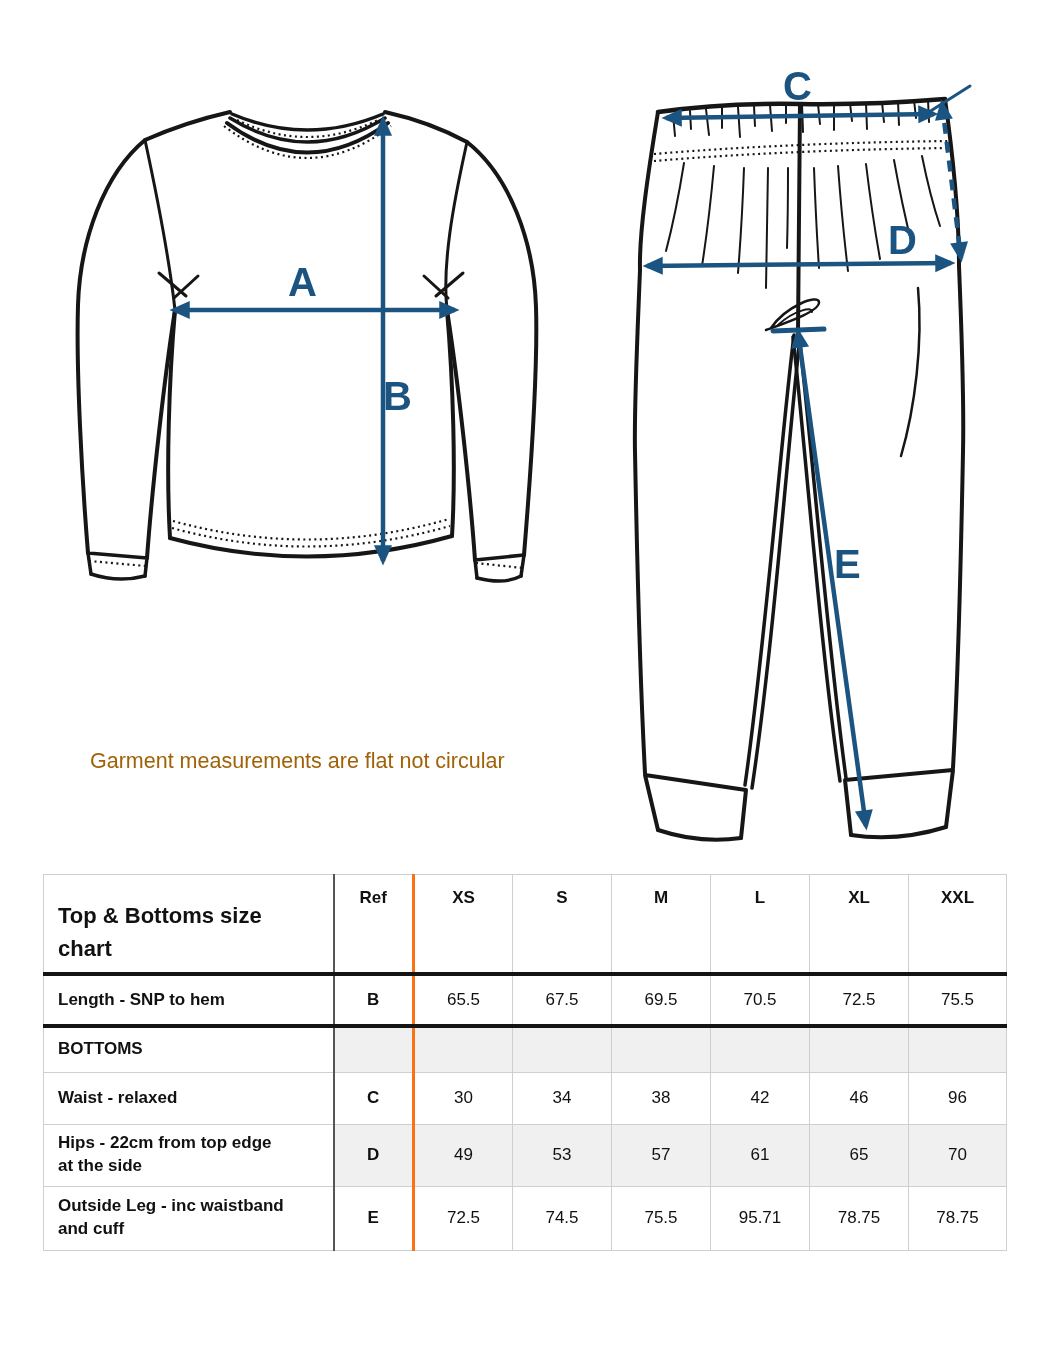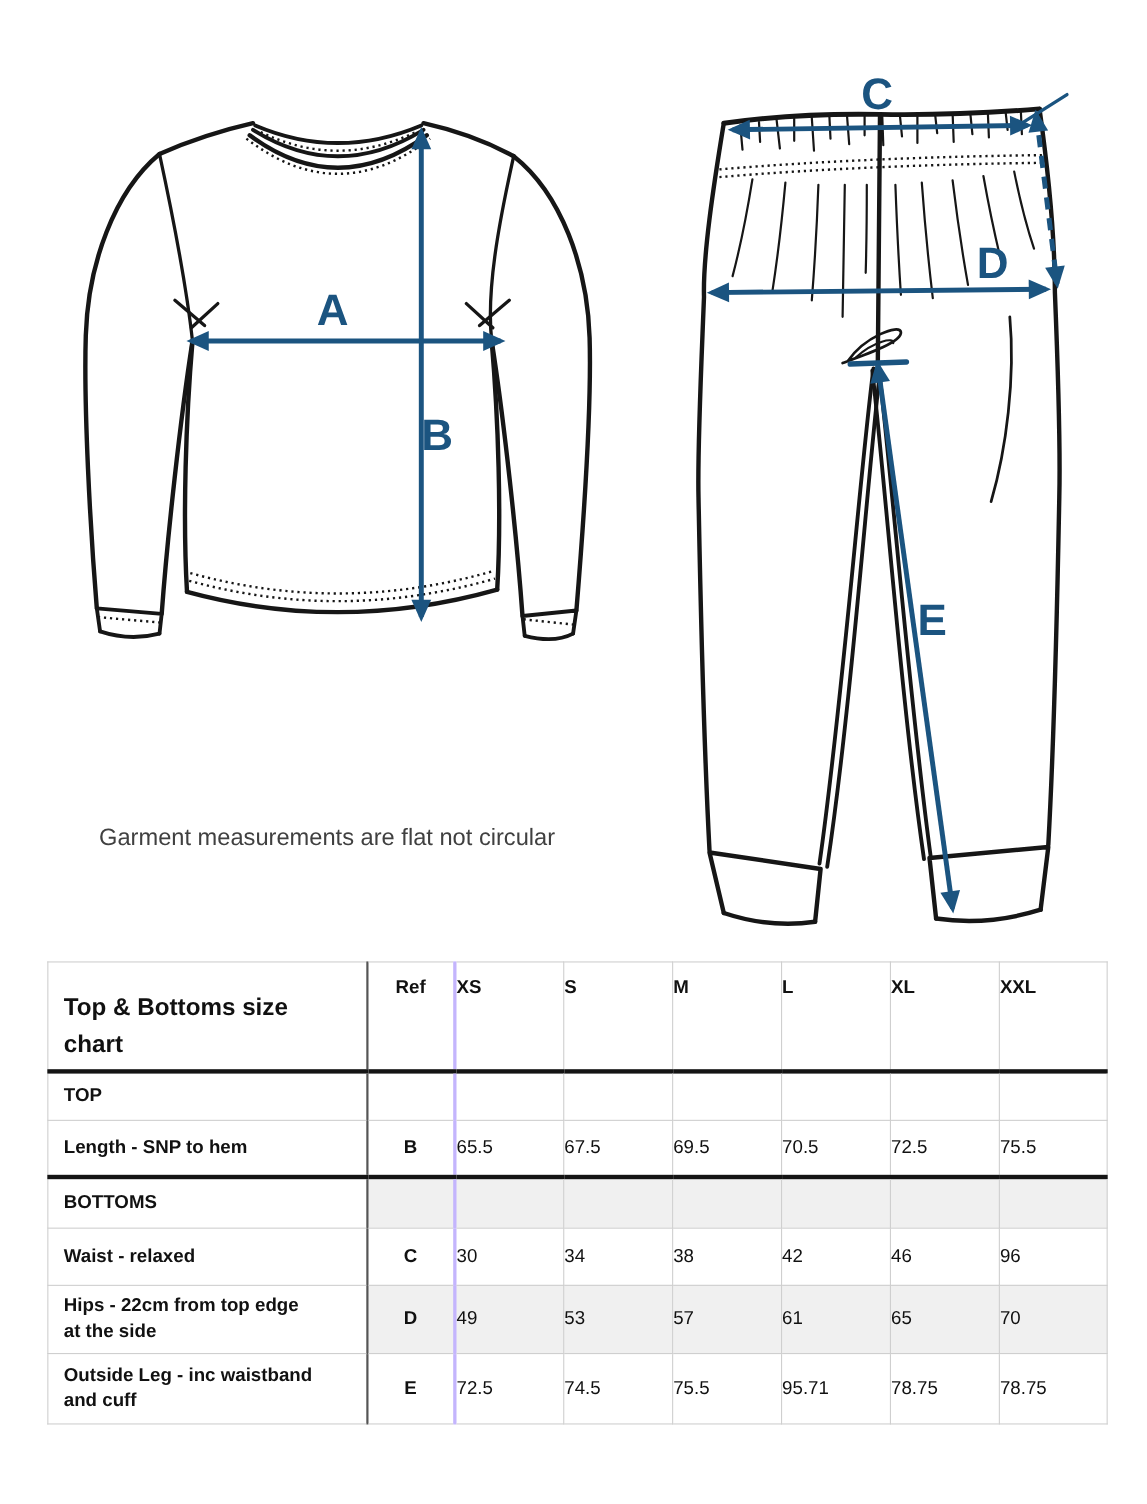--- a/index.html
+++ b/index.html
@@ -30,7 +30,7 @@
   }
   .caption {
     position:absolute; left:90px; top:747px; font-size:21.5px; line-height:29px;
-    color:#404040;
+    color:#a16207;
   }
   .caption .l2 { margin-left:6px; }
 

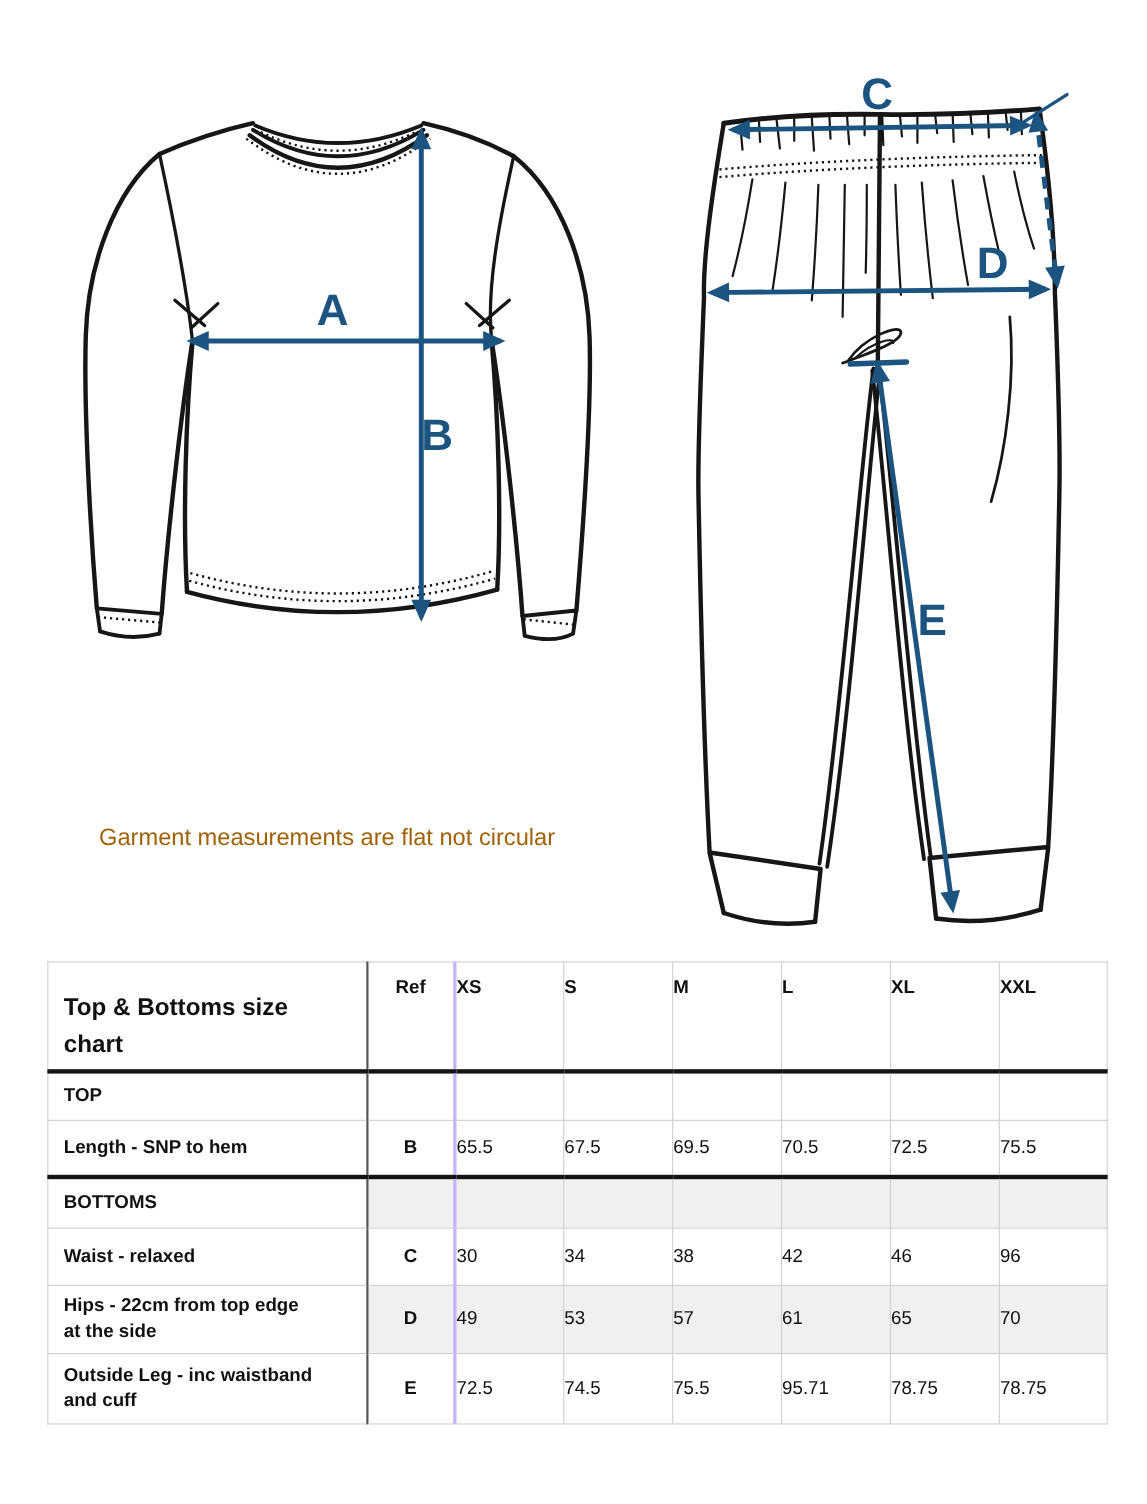--- a/index.html
+++ b/index.html
@@ -47,7 +47,7 @@
   td.ref { text-align:center; font-weight:bold; }
   td.val { font-weight:normal; }
   td.c1  { border-right:2px solid #555; }
-  td.c2  { border-right:3px solid #c4b5fd; }
+  td.c2  { border-right:3px solid #f97316; }
   tr.r-header td { vertical-align:top; padding-top:13px; border-bottom:4px solid #141414; }
   tr.r-header td.lbl { font-size:22px; line-height:1.5; padding-top:24px;margin-top:24px; }
   tr.r-header td.ref, tr.r-header td.val { font-weight:bold; }

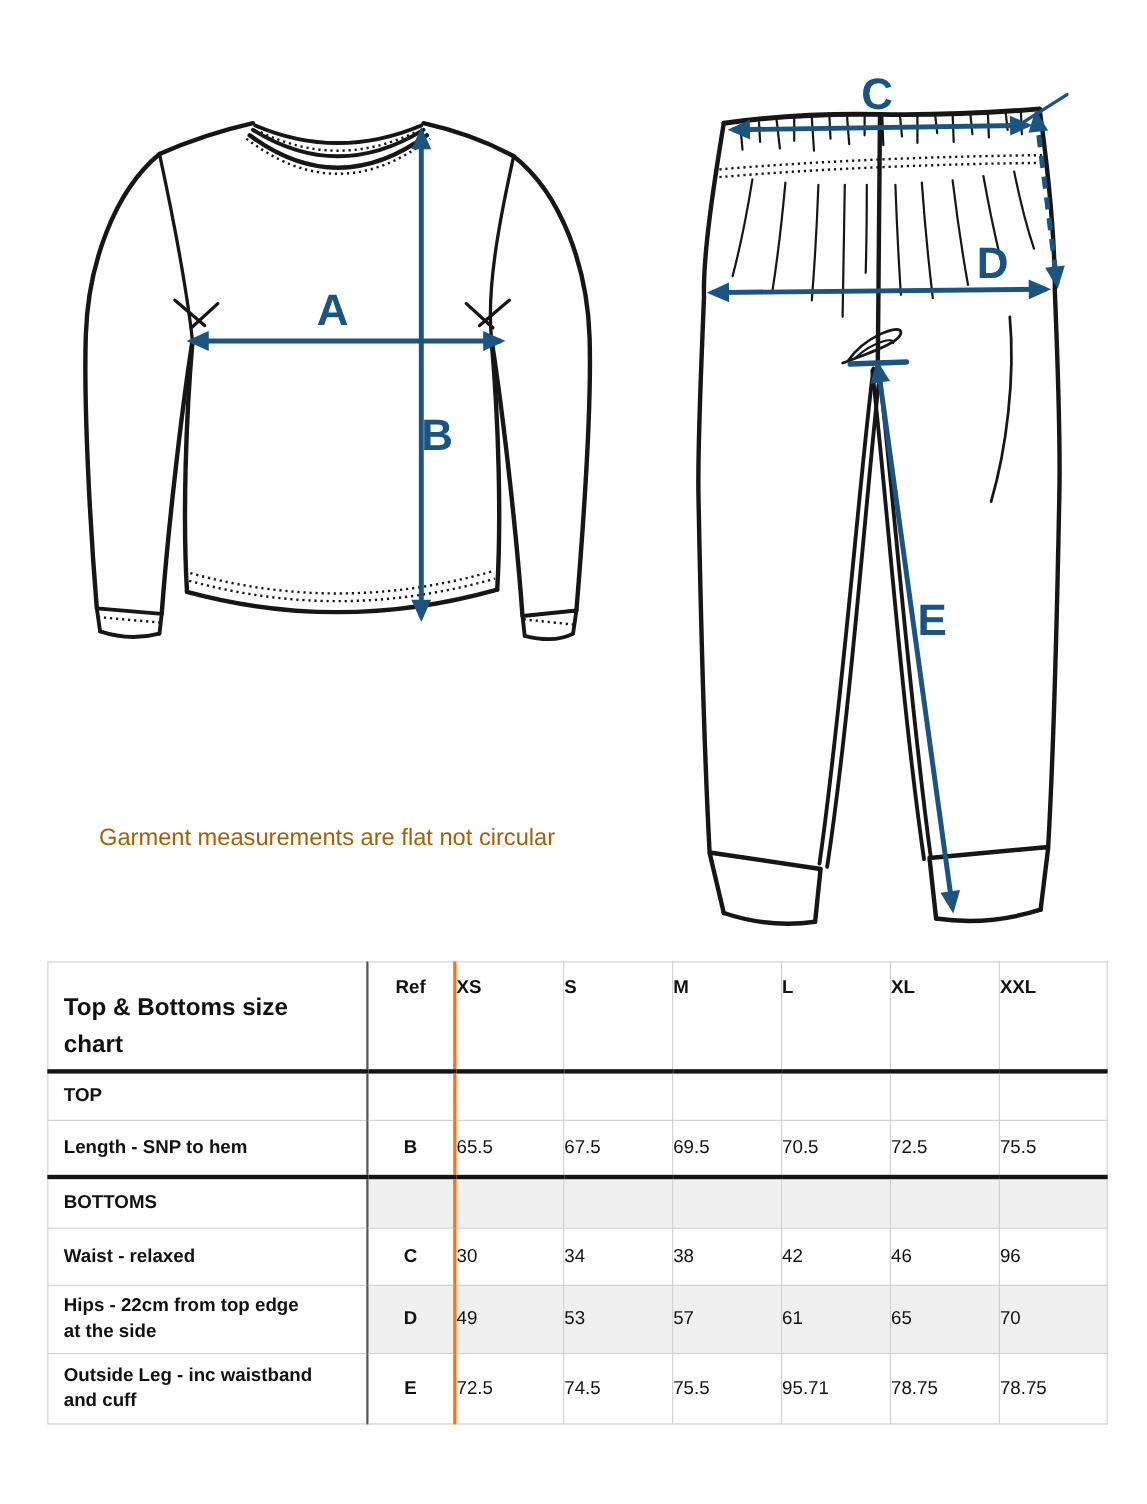--- a/index.html
+++ b/index.html
@@ -45,7 +45,7 @@
   }
   td.lbl { text-align:left; padding:7px 14px; font-weight:bold; white-space:pre-line; line-height:1.35; }
   td.ref { text-align:center; font-weight:bold; }
-  td.val { font-weight:normal; }
+  td.val { text-align:center; font-weight:normal; }
   td.c1  { border-right:2px solid #555; }
   td.c2  { border-right:3px solid #f97316; }
   tr.r-header td { vertical-align:top; padding-top:13px; border-bottom:4px solid #141414; }

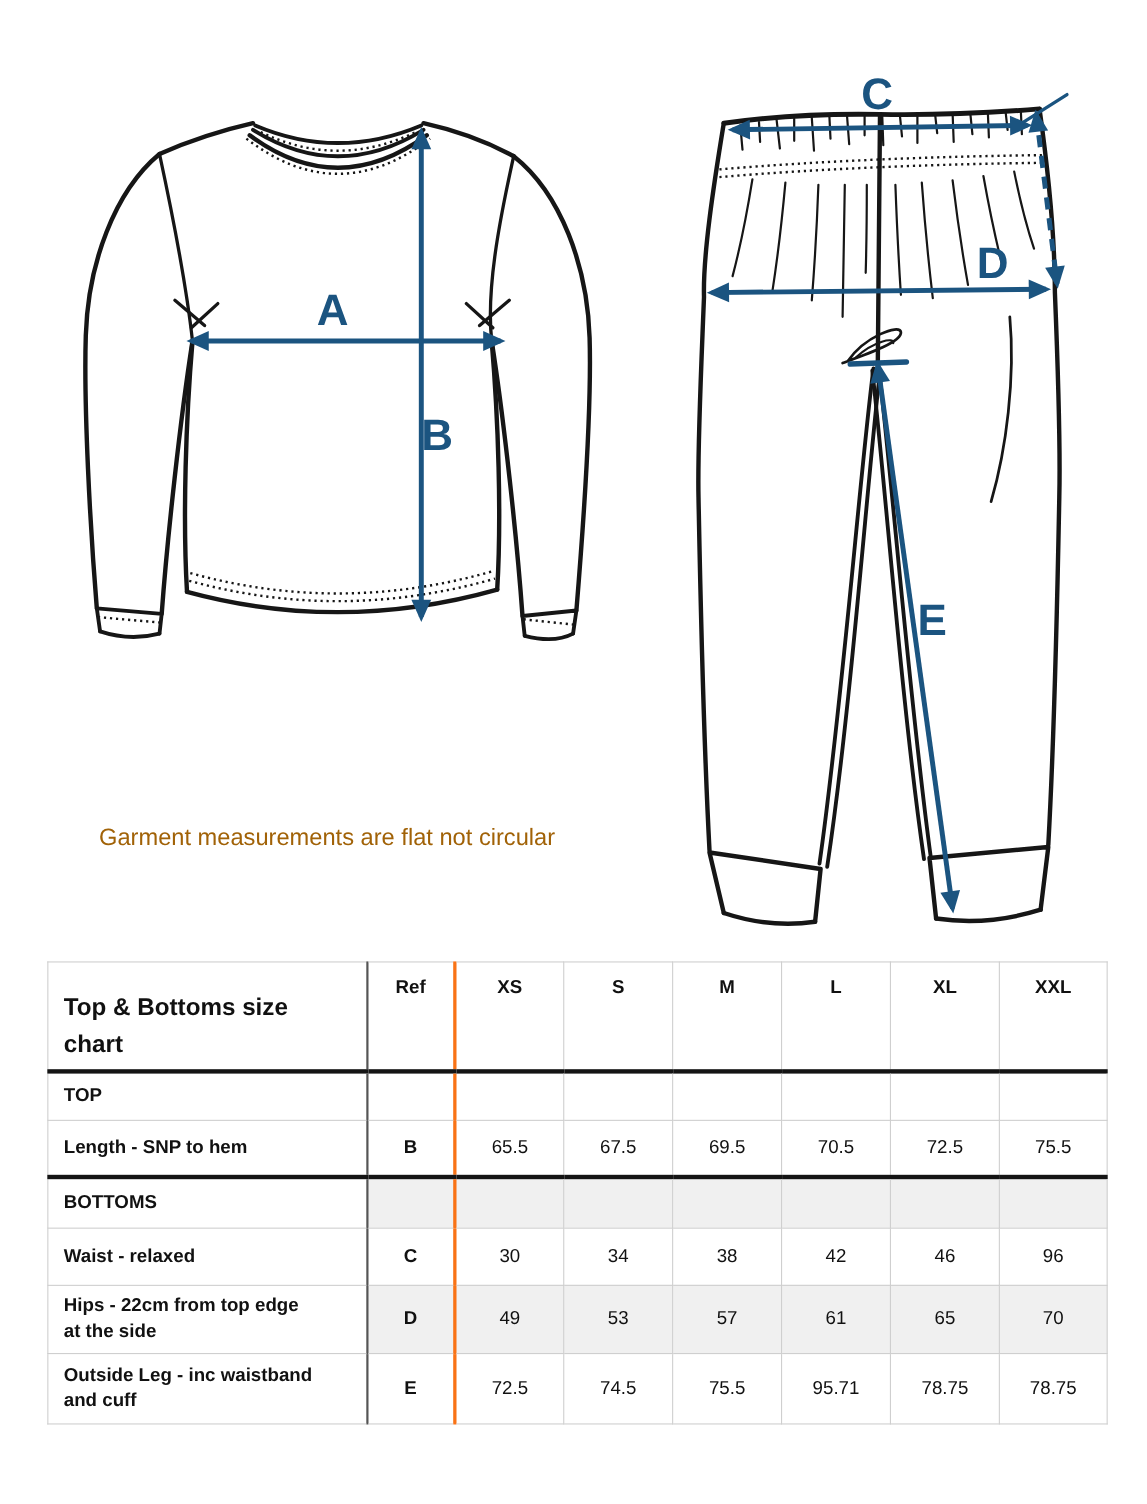--- a/index.html
+++ b/index.html
@@ -217,16 +217,6 @@
         <td class="val">XXL</td>
       </tr>
 
-      <tr class="h44">
-        <td class="lbl sec c1">TOP</td>
-        <td class="ref c2"></td>
-        <td class="val"></td>
-          <td class="val"></td>
-        <td class="val"></td>
-          <td class="val"></td>
-        <td class="val"></td>
-          <td class="val"></td>
-      </tr>
 
 
       <tr class="h52 r-thick">

